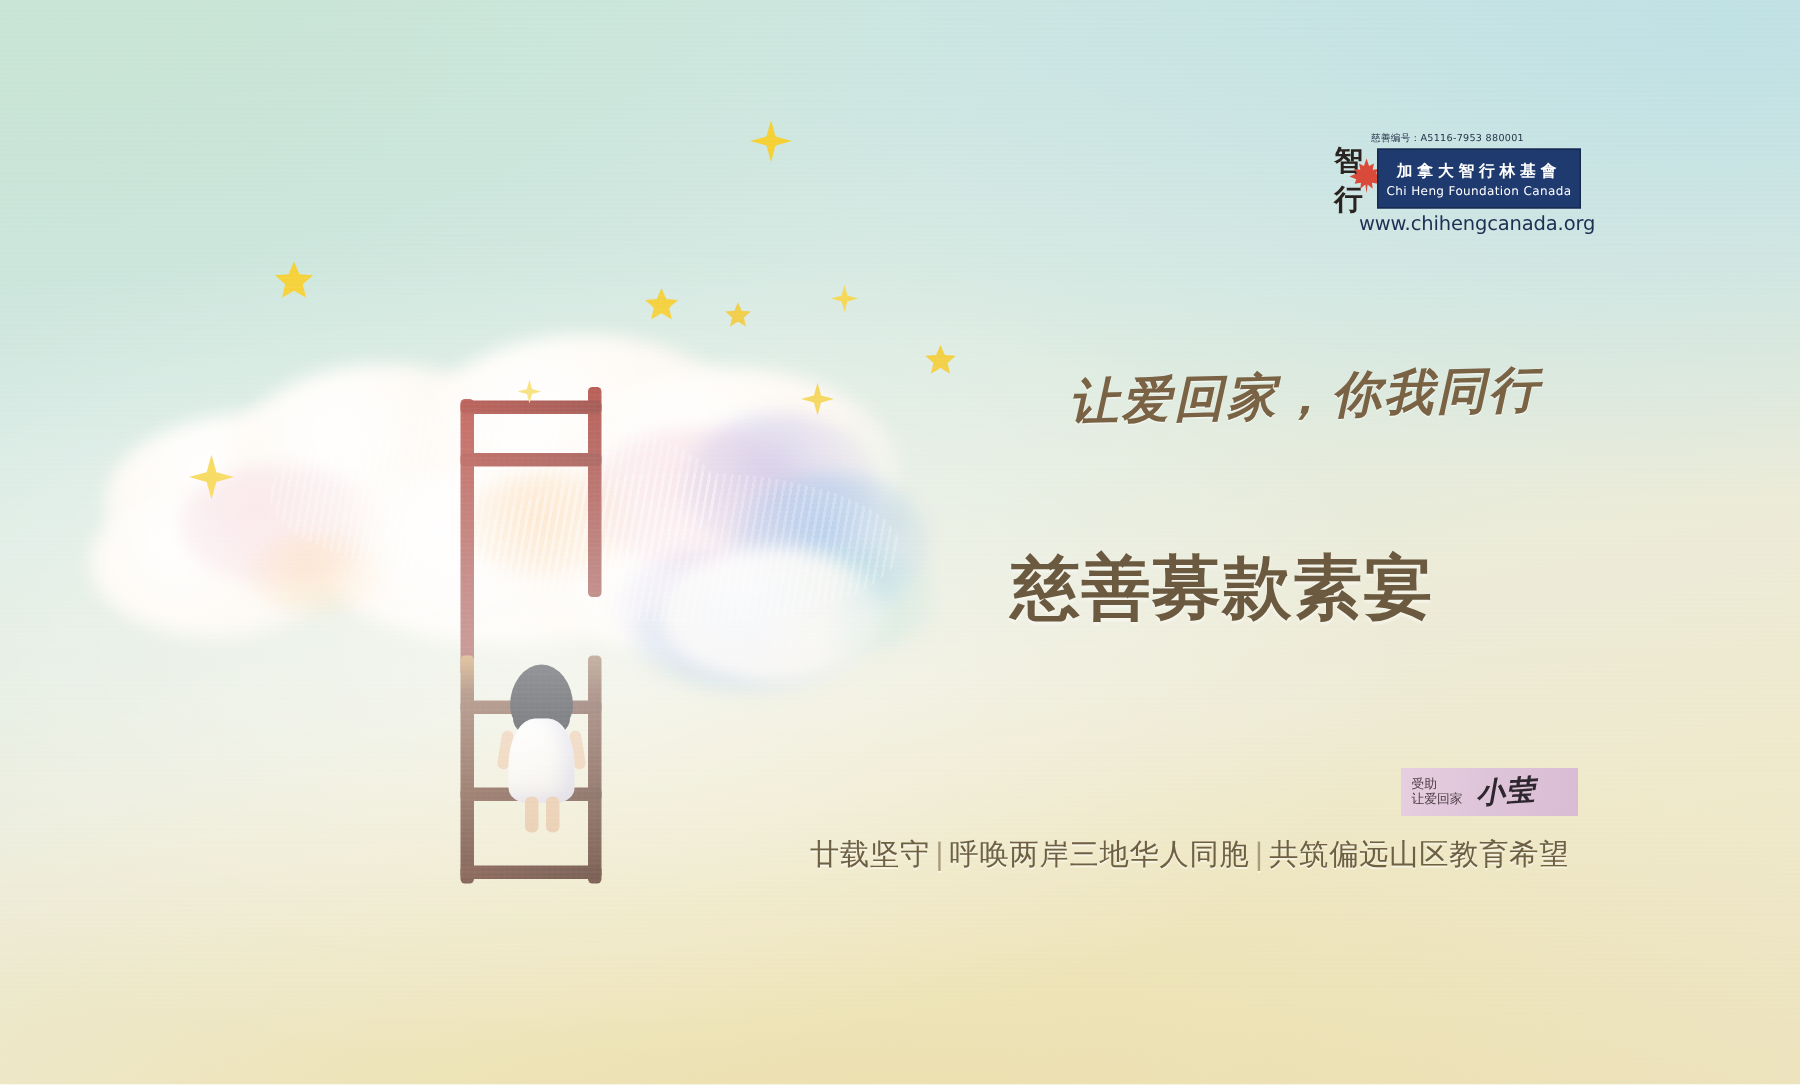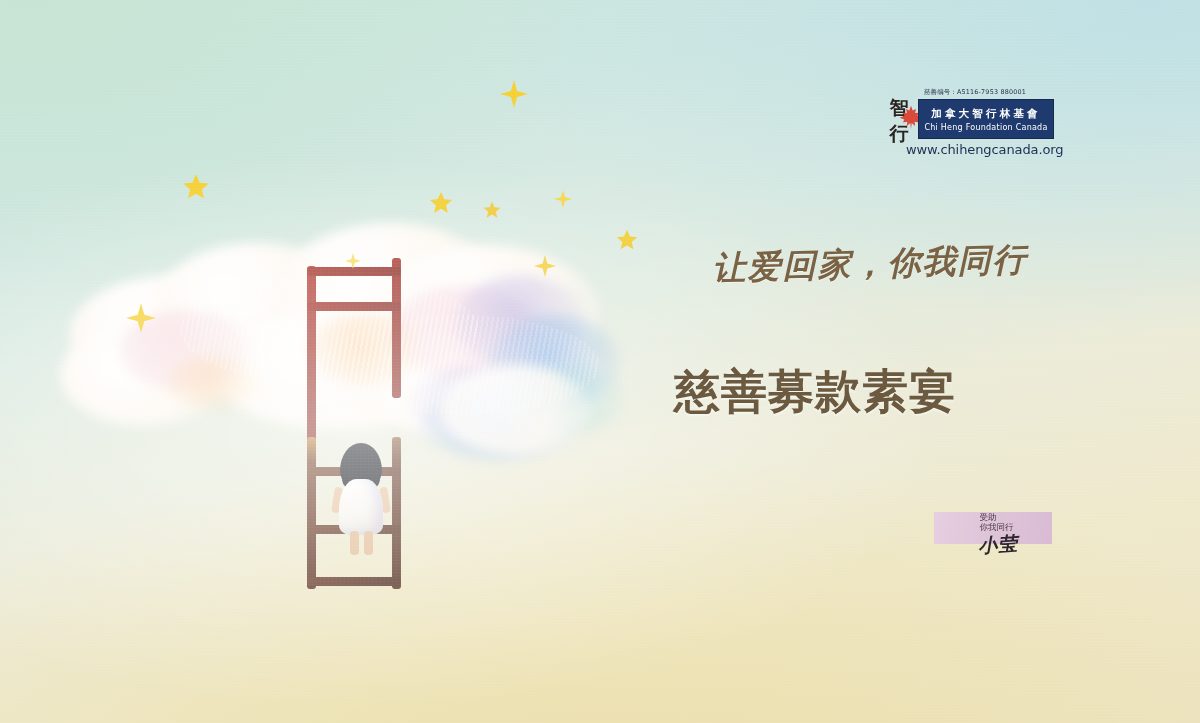--- a/index.html
+++ b/index.html
@@ -90,7 +90,7 @@
   
   .logo{position:absolute;left:876px;top:88px;width:176px;height:84px;}
   .logo-reg{
-    position:absolute;left:48px;top:0;font-size:6.4px;color:#25324a;
+    position:absolute;left:38px;top:0;font-size:6.4px;color:#25324a;
     letter-spacing:.2px;white-space:nowrap;font-family:"DejaVu Sans",sans-serif;
   }
   .logo-band{

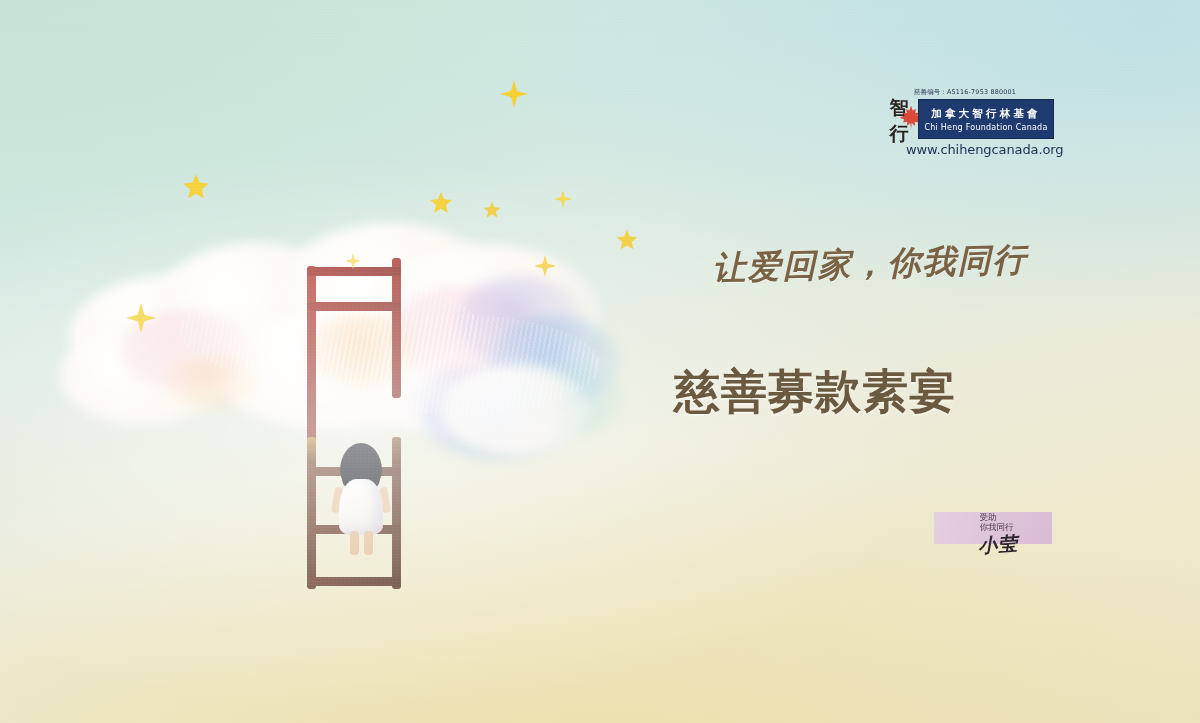--- a/index.html
+++ b/index.html
@@ -118,7 +118,7 @@
   .stamp{
     position:absolute;left:934px;top:512px;width:118px;height:32px;
     background:linear-gradient(100deg,#e6cfe0 0%,#dec4d9 50%,#d9bcd4 100%);
-    display:flex;align-items:center;flex-direction:column;
+    display:flex;align-items:center;
   }
   .stamp-l{
     font-size:8.5px;color:#4a3b44;line-height:10px;margin-left:7px;

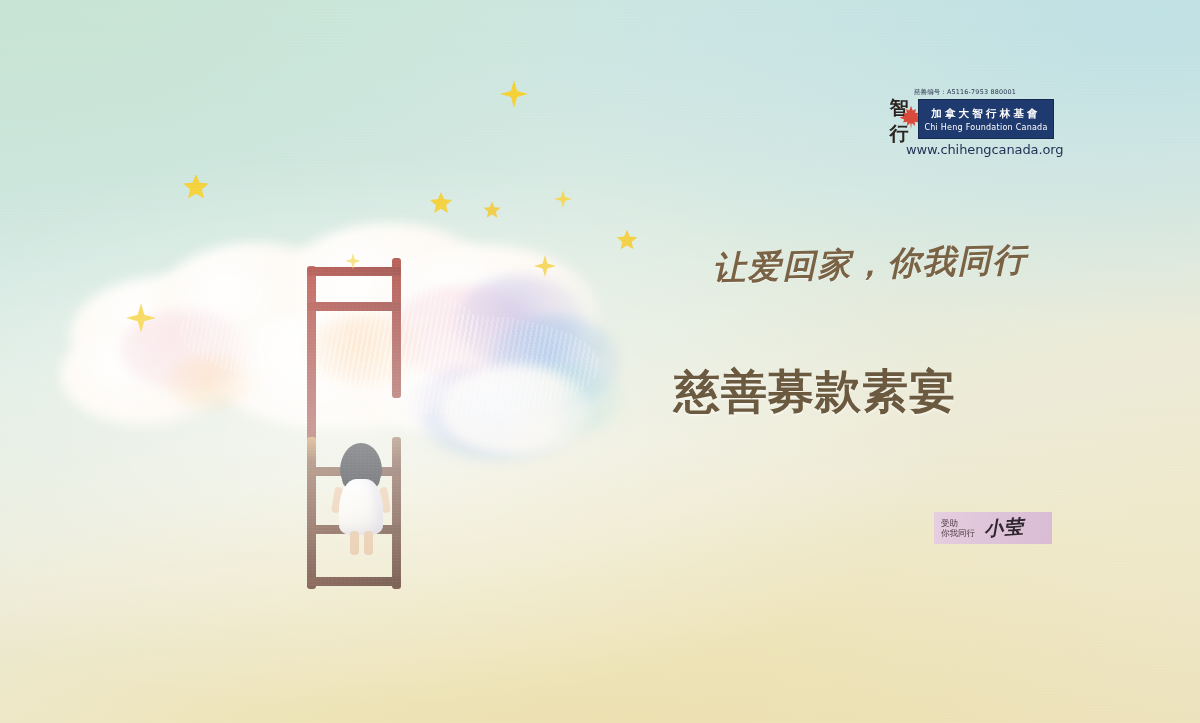--- a/index.html
+++ b/index.html
@@ -235,7 +235,7 @@
   <div class="stamp">
     <div class="stamp-l">
       <div>受助</div>
-      <div>你我同行</div>
+      <div>让爱回家</div>
     </div>
     <div class="stamp-name">小莹</div>
   </div>

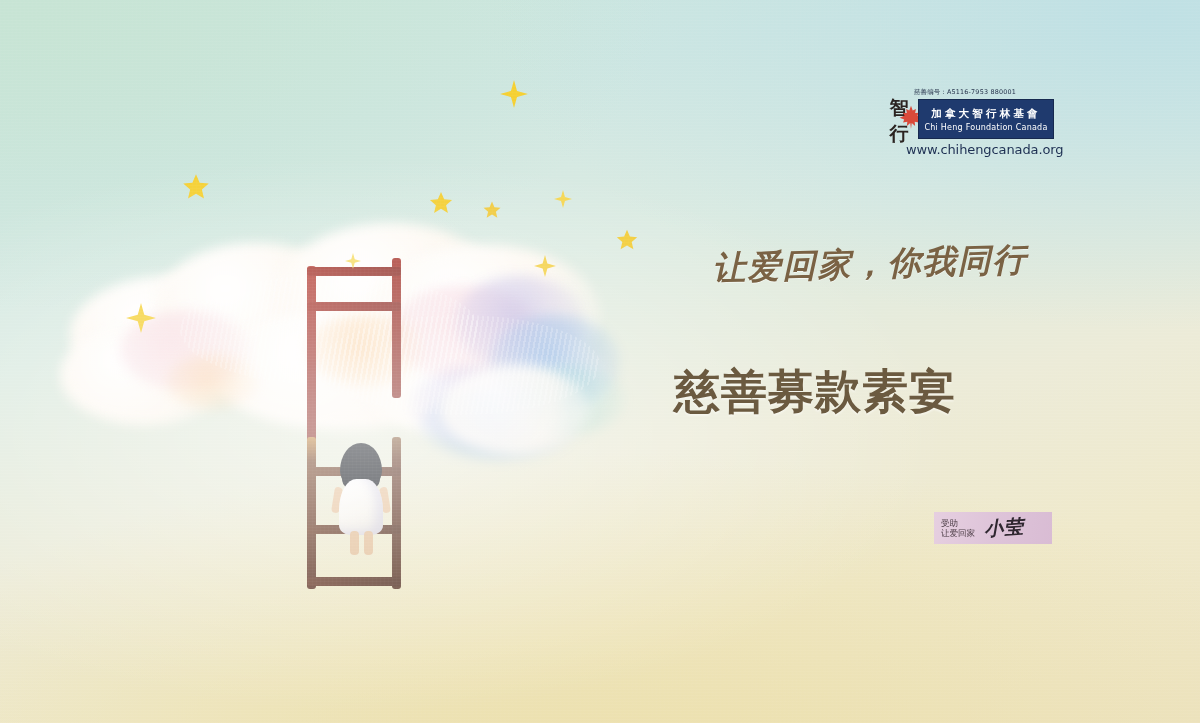--- a/index.html
+++ b/index.html
@@ -215,6 +215,9 @@
   <div class="script">让爱回家，你我同行</div>
   <div class="title2">慈善募款素宴</div>
 
+  <div class="tagline">
+    <span>廿载坚守</span><span class="sep">|</span><span>呼唤两岸三地华人同胞</span><span class="sep">|</span><span>共筑偏远山区教育希望</span>
+  </div>
 
   <div class="logo">
     <div class="logo-mark">

